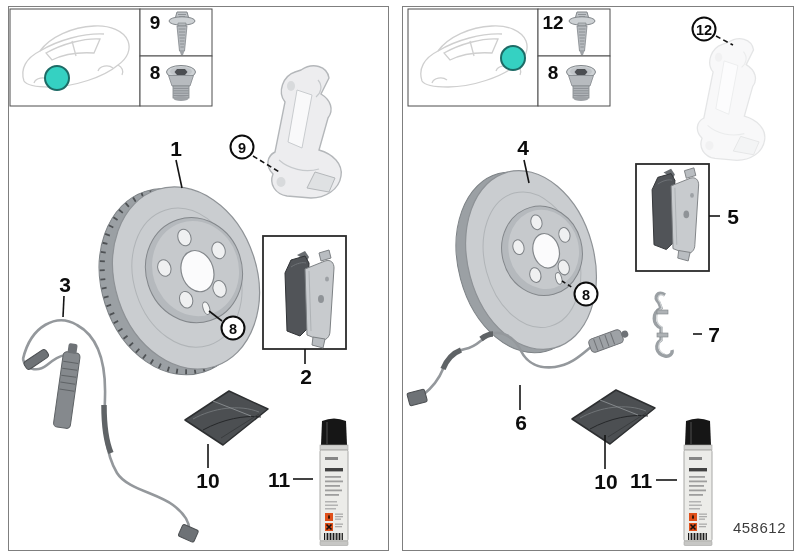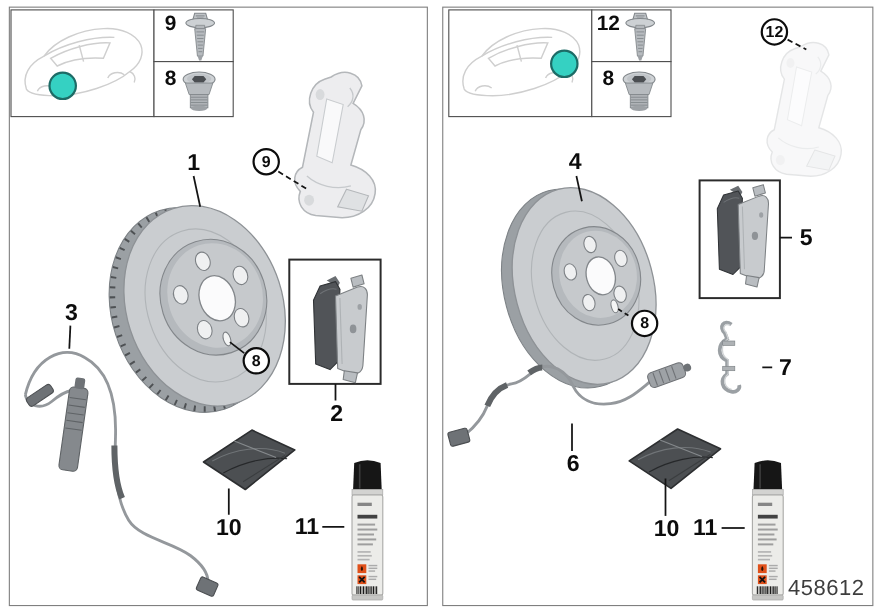--- a/index.html
+++ b/index.html
@@ -14,7 +14,7 @@
   .circ{position:absolute;transform:translate(-50%,-50%);width:21px;height:21px;
     border:2.5px solid #0c0c0c;border-radius:50%;background:#fff;display:flex;
     align-items:center;justify-content:center;font-weight:bold;font-size:14.5px;color:#0c0c0c}
-  .pn{position:absolute;right:7px;bottom:3px;font-size:20px;color:#3d3d3d;letter-spacing:.5px}
+  .pn{position:absolute;right:7px;bottom:14px;font-size:15px;color:#3d3d3d;letter-spacing:.5px}
 </style>
 </head>
 <body>

